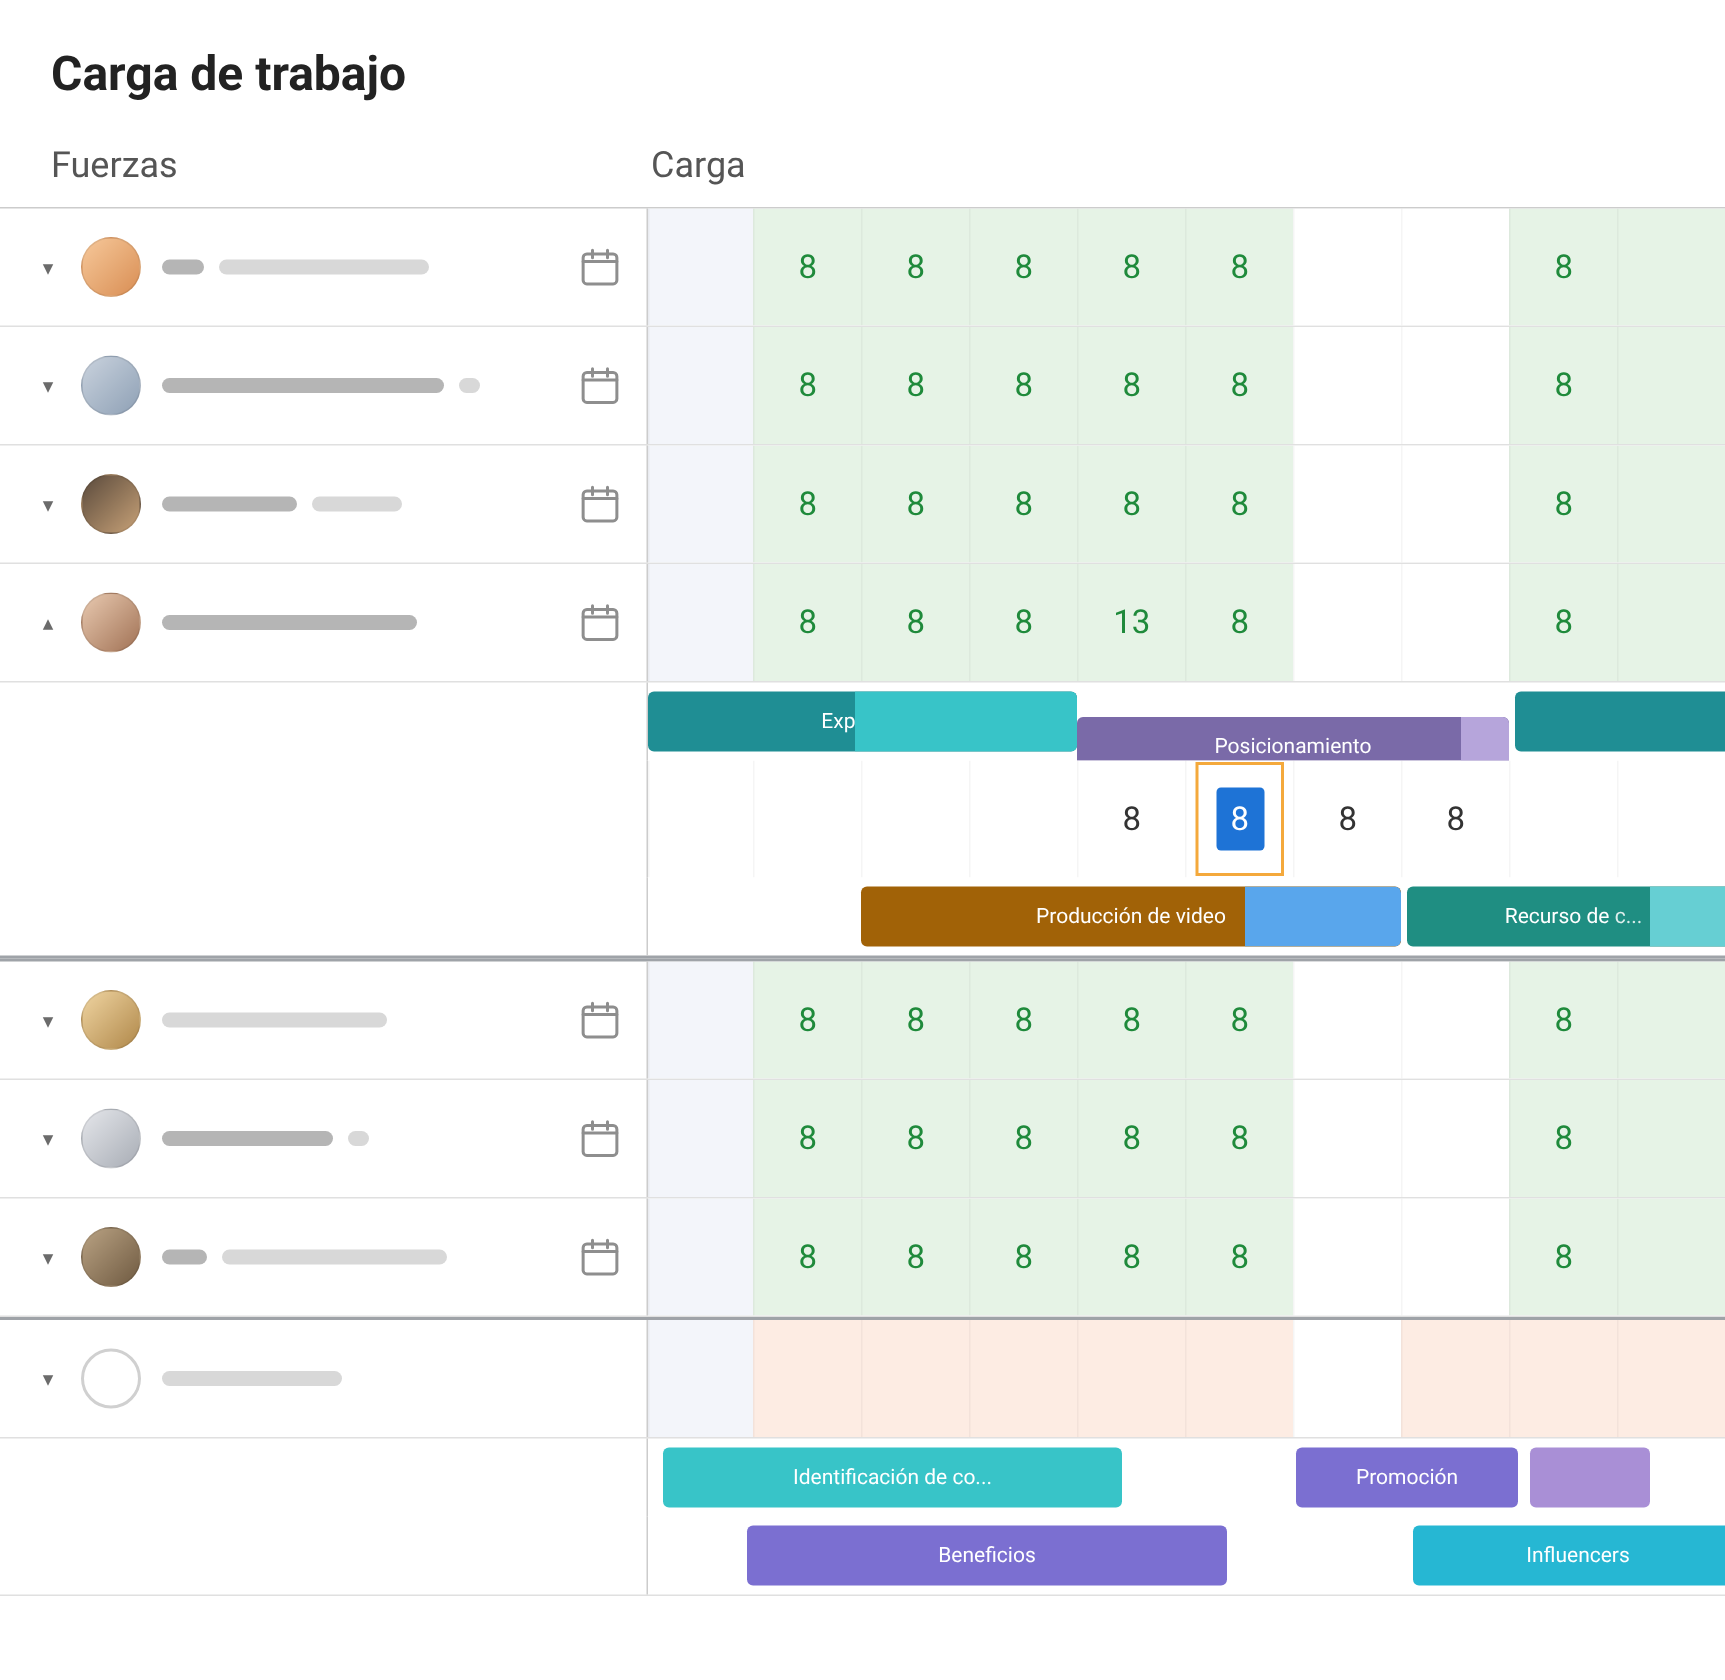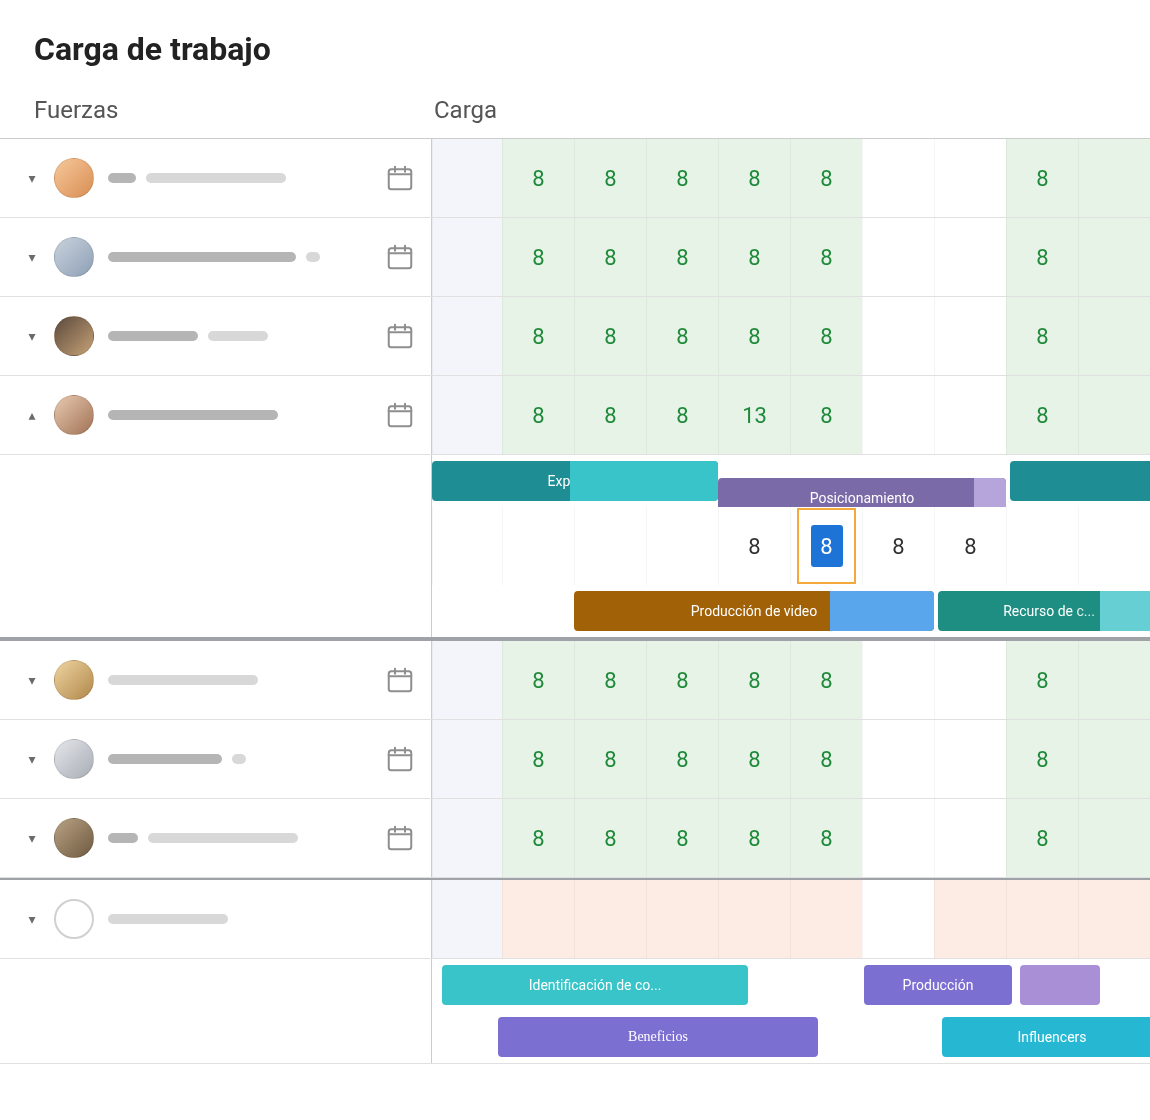--- a/index.html
+++ b/index.html
@@ -345,7 +345,7 @@
         <div class="right">
           <div class="bars">
             <div class="bar c-teal2" style="left: 10px; width: 306px;">Identificación de co...</div>
-            <div class="bar c-indigo" style="left: 432px; width: 148px;">Producción</div>
+            <div class="bar c-indigo" style="left: 432px; width: 148px;">Promoción</div>
             <div class="bar c-violet" style="left: 588px; width: 80px;"></div>
           </div>
         </div>

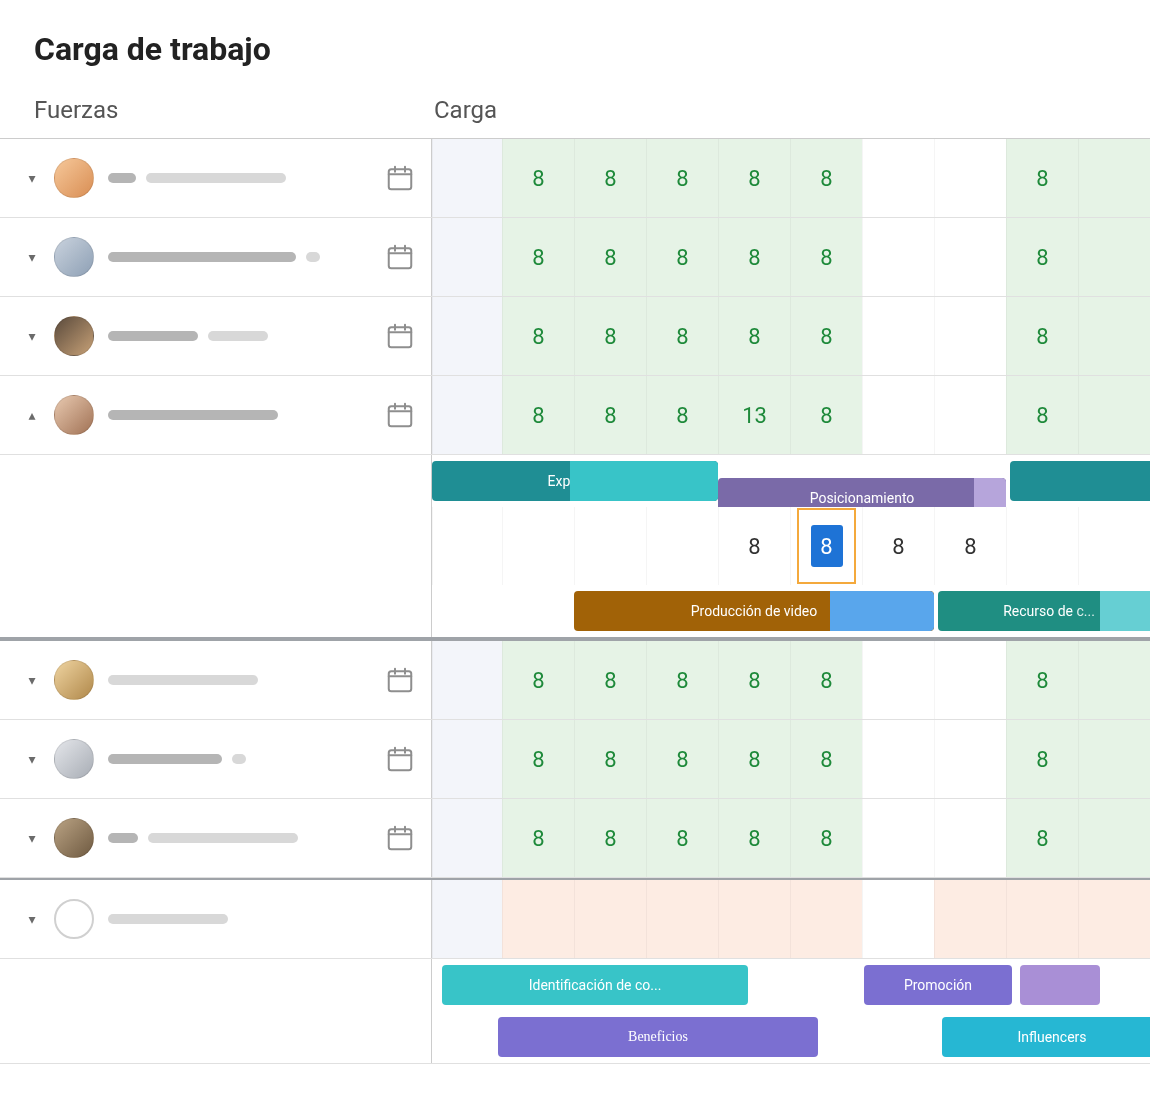--- a/index.html
+++ b/index.html
@@ -354,7 +354,7 @@
         <div class="left" style="border-right:1px solid #ccc"></div>
         <div class="right">
           <div class="bars">
-            <div class="bar c-indigo" style="left: 66px; width: 320px; font-family: Liberation Serif, serif;">Beneficios</div>
+            <div class="bar c-indigo" style="left: 66px; width: 320px;">Beneficios</div>
             <div class="bar c-cyan" style="left: 510px; width: 220px;">Influencers</div>
           </div>
         </div>

